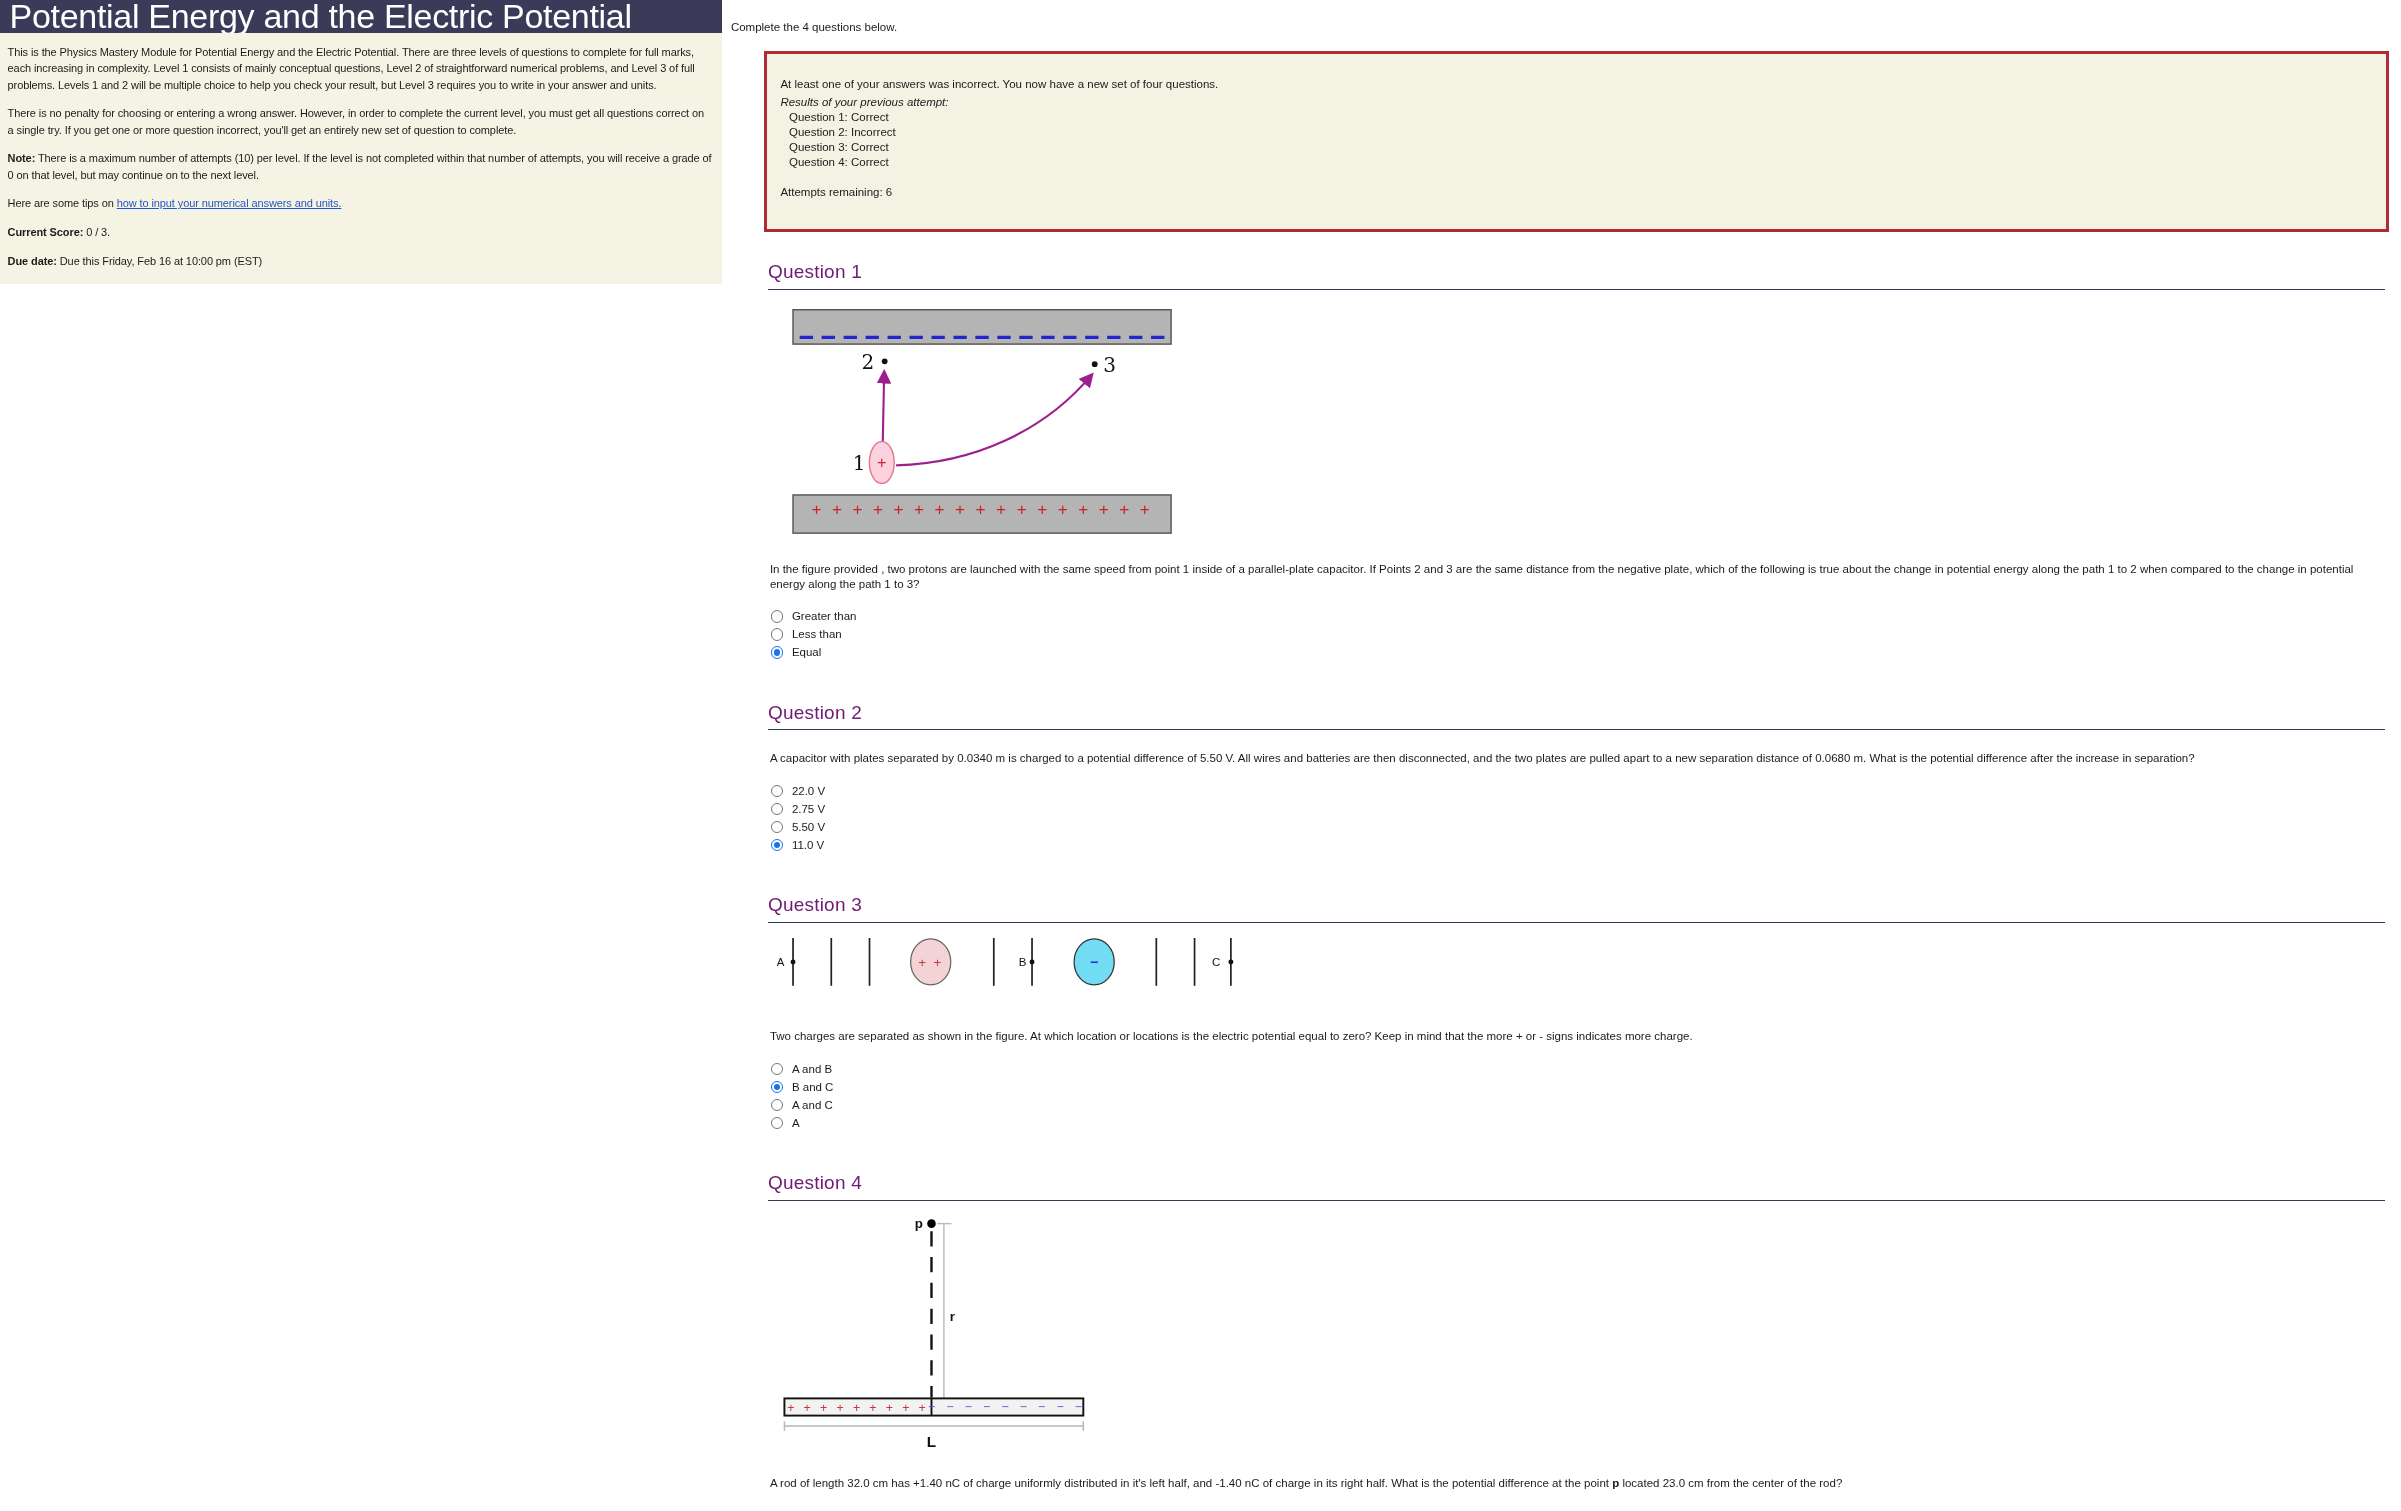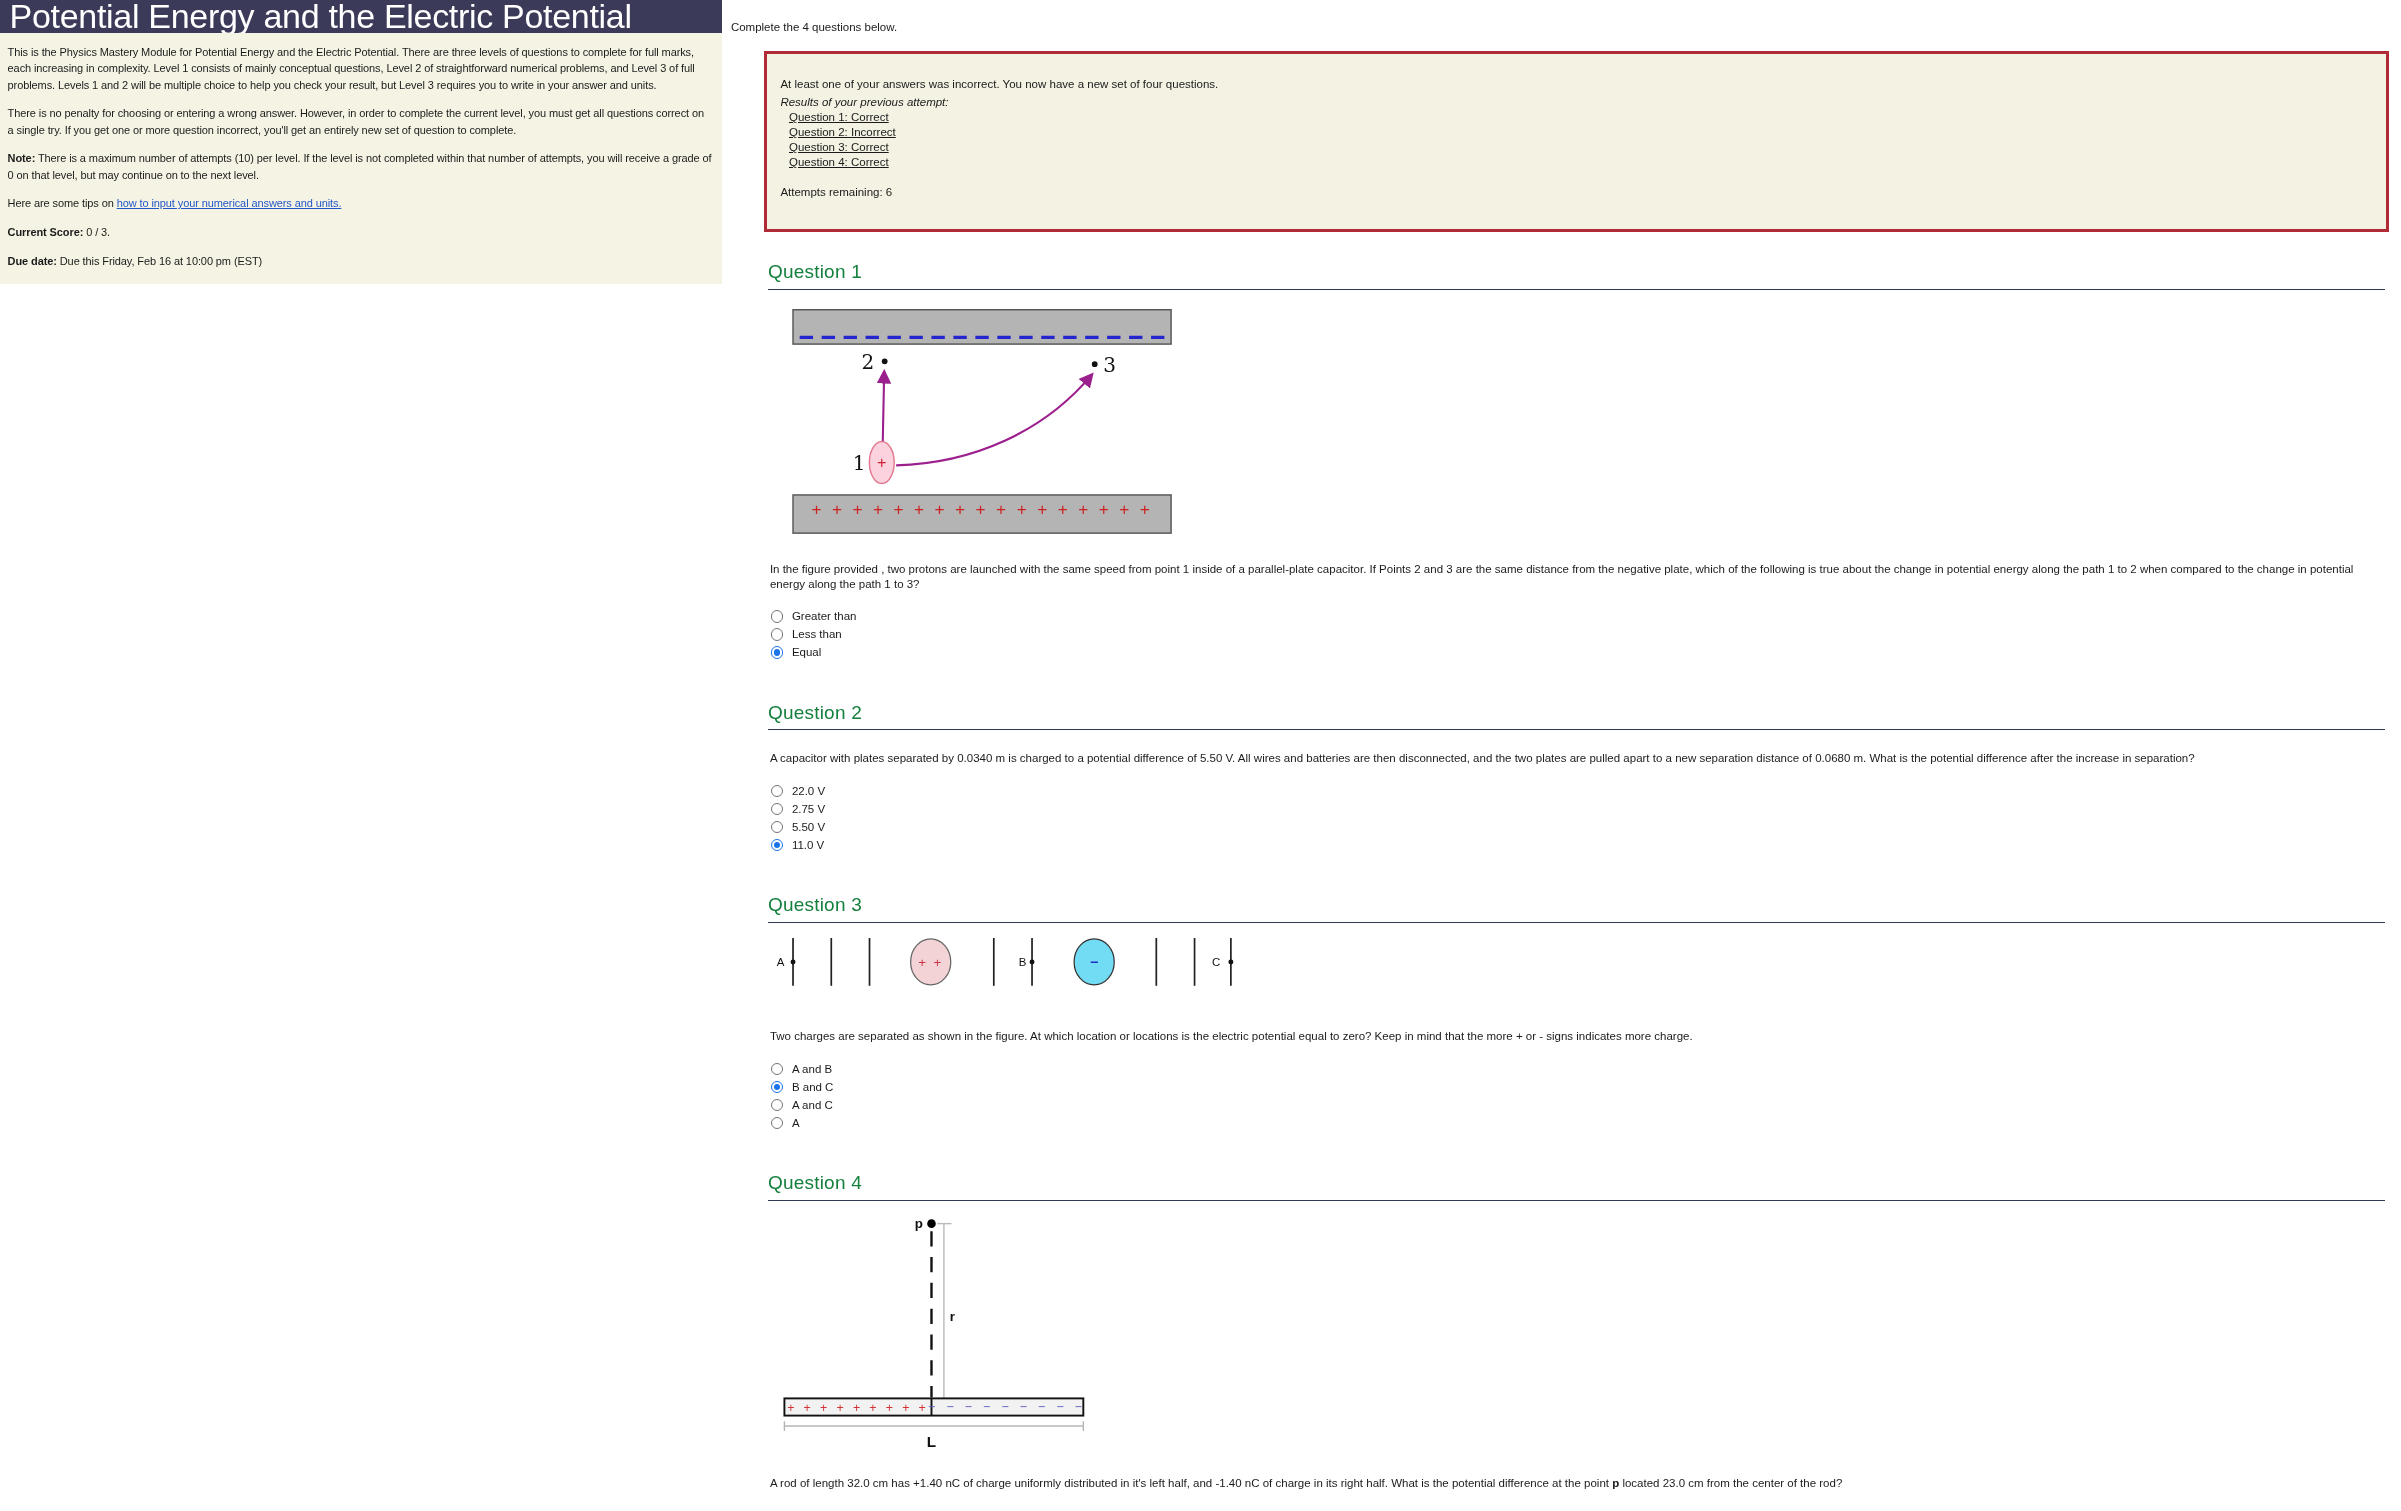--- a/index.html
+++ b/index.html
@@ -40,7 +40,7 @@
   }
   .alert p { margin:0; }
   .alert .results-header { font-style:italic; margin-top:3px; }
-  .alert .result-line { margin-left:8.6px; margin-top:0; line-height:15px;text-decoration:underline; }
+  .alert .result-line { margin-left:8.6px; margin-top:0; line-height:15px; }
   .alert .attempts { margin-top:15.3px; }
 
   .question { margin:0 9.6px 0 39px; }

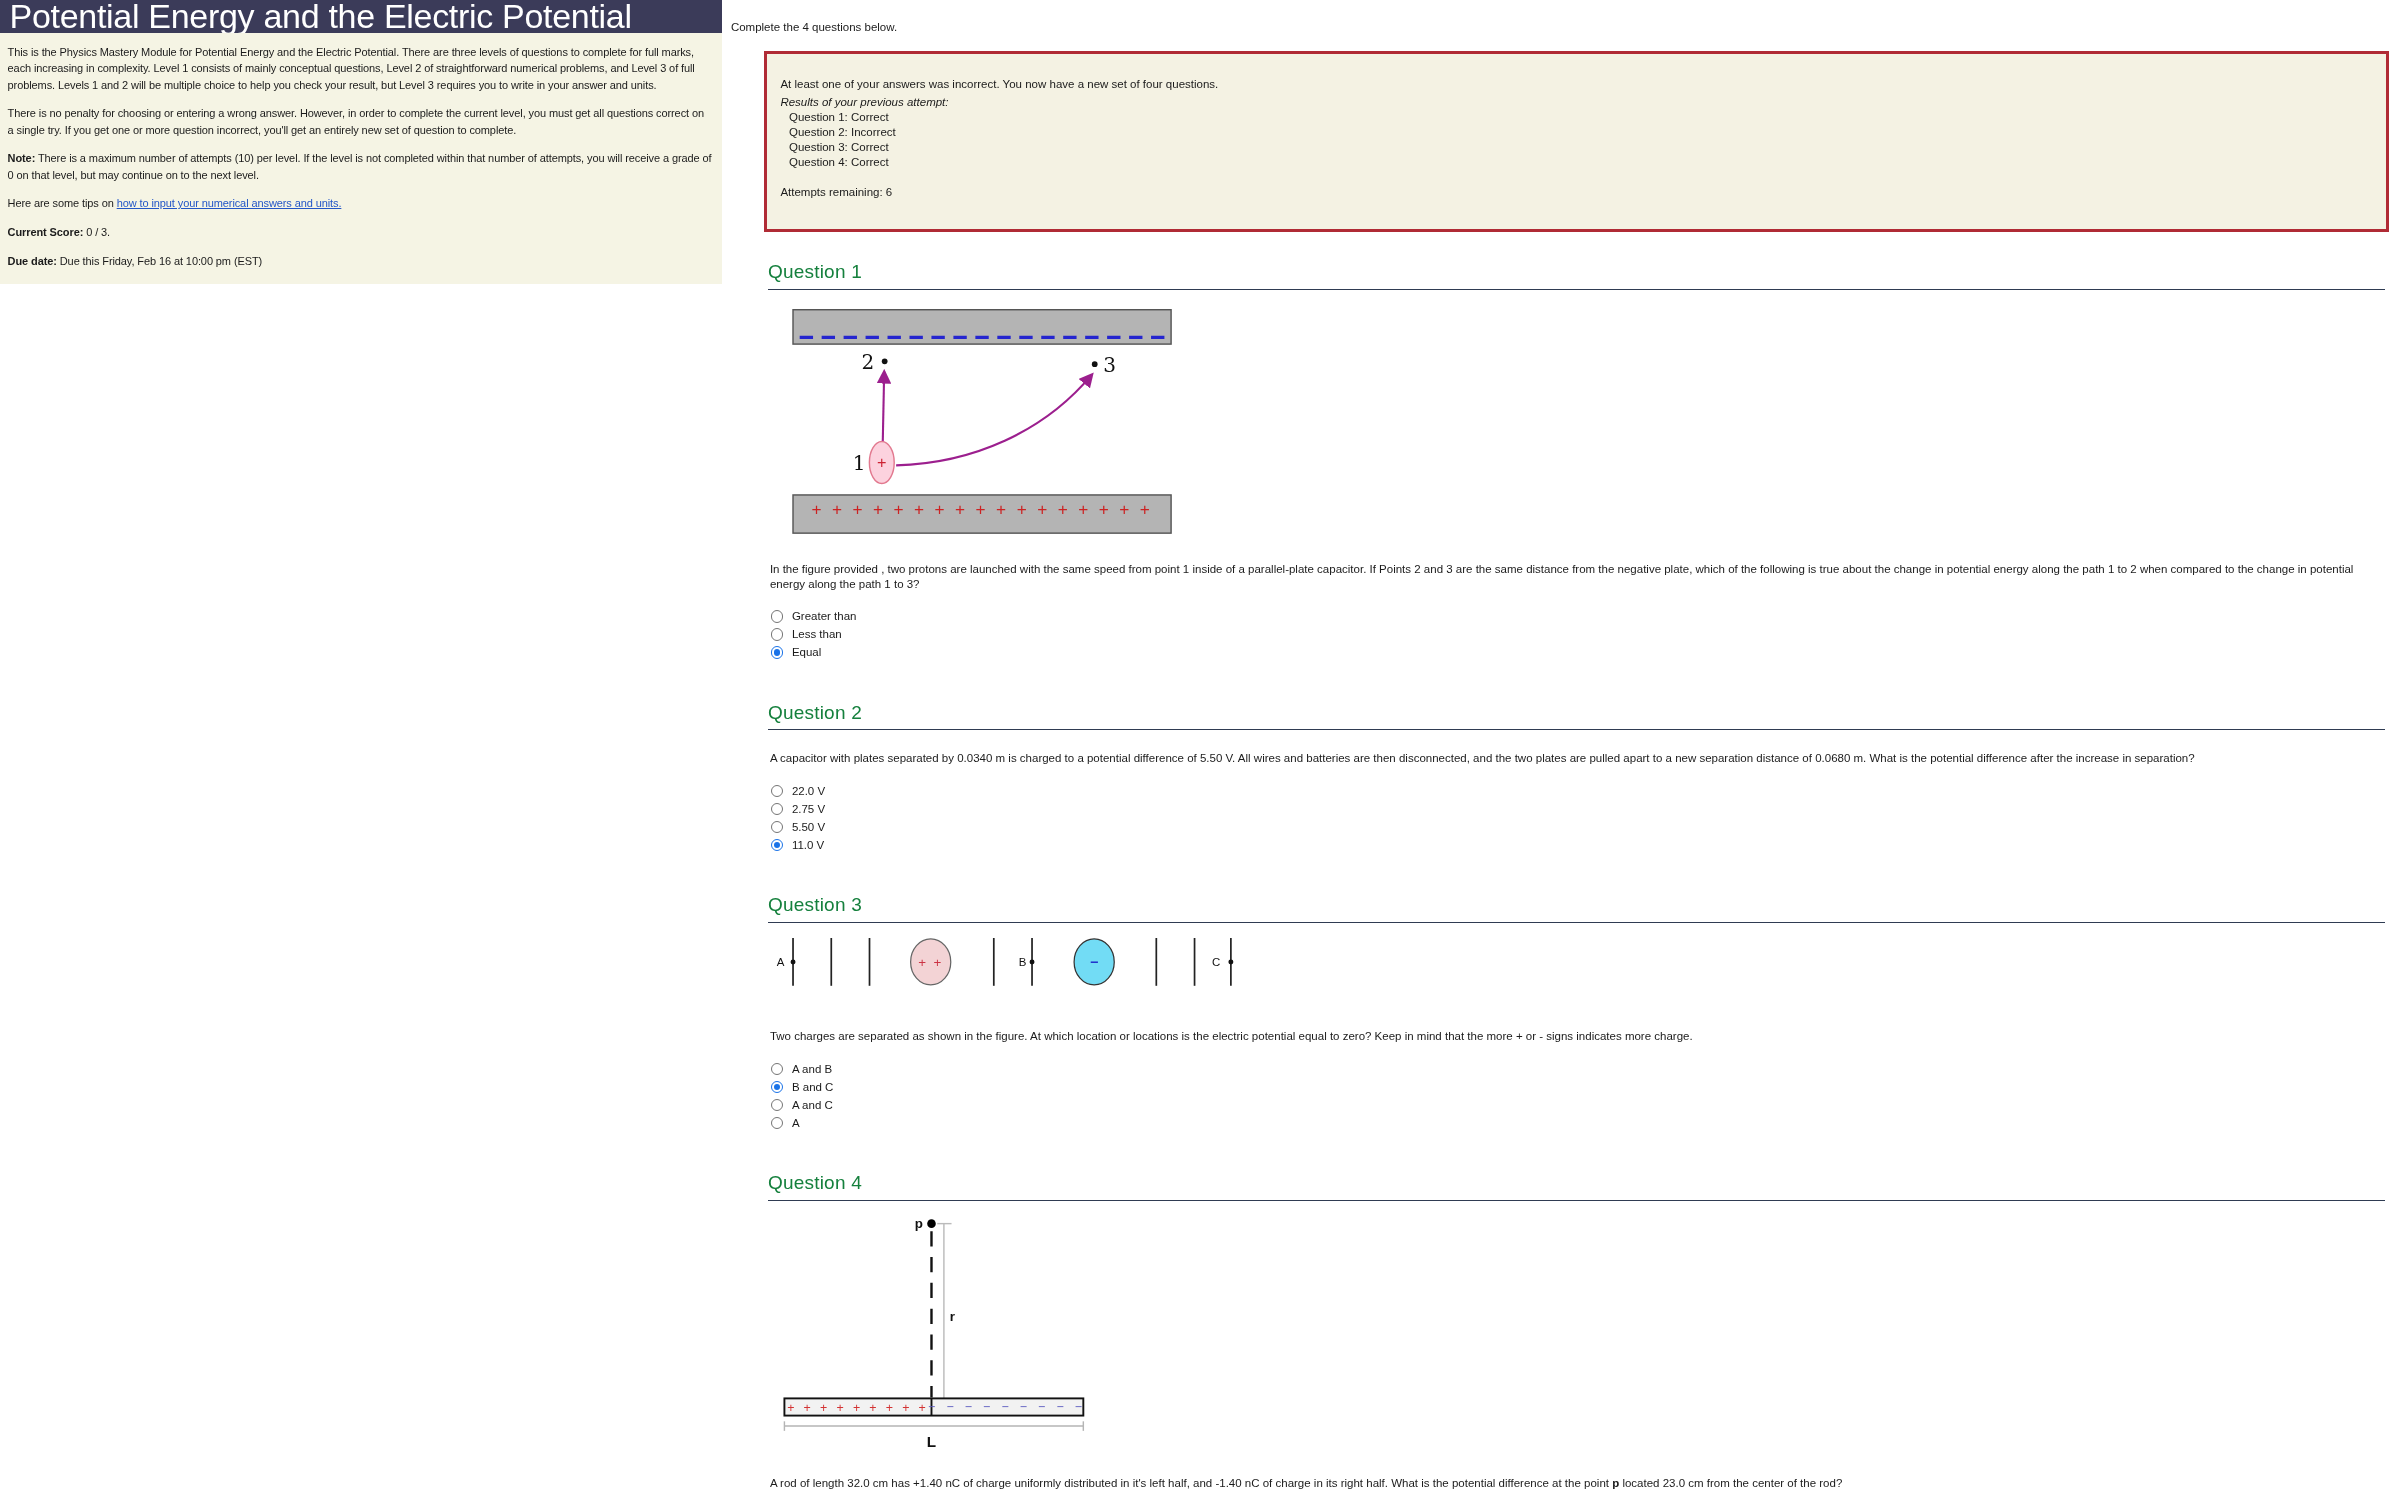--- a/index.html
+++ b/index.html
@@ -46,7 +46,7 @@
   .question { margin:0 9.6px 0 39px; }
   .q-heading {
     margin:38px 0 0 0; padding-bottom:4.8px;
-    font-size:19px; font-weight:400; color:#15803d; letter-spacing:0.2px;
+    font-size:19px; font-weight:400; color:#701a75; letter-spacing:0.2px;
     border-bottom:1.9px solid #2f3b52; line-height:25px;
   }
   .question:first-of-type .q-heading { margin-top:27px; }

